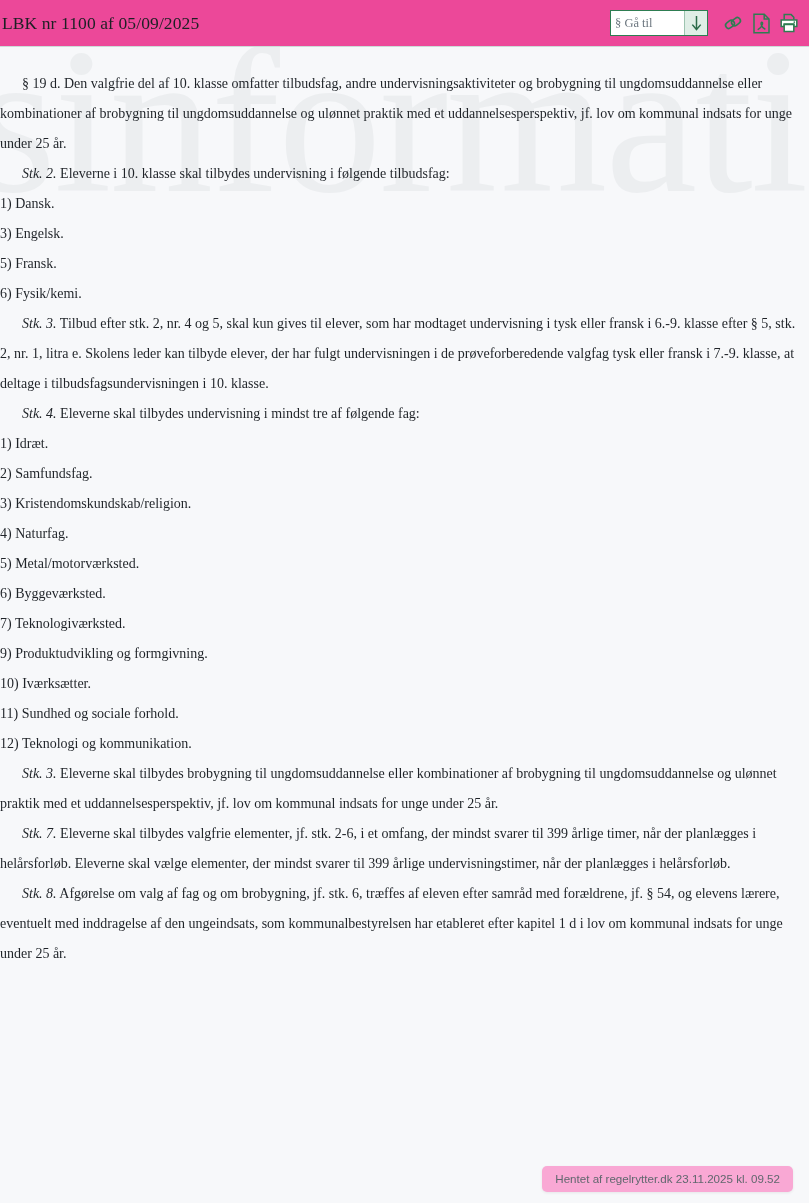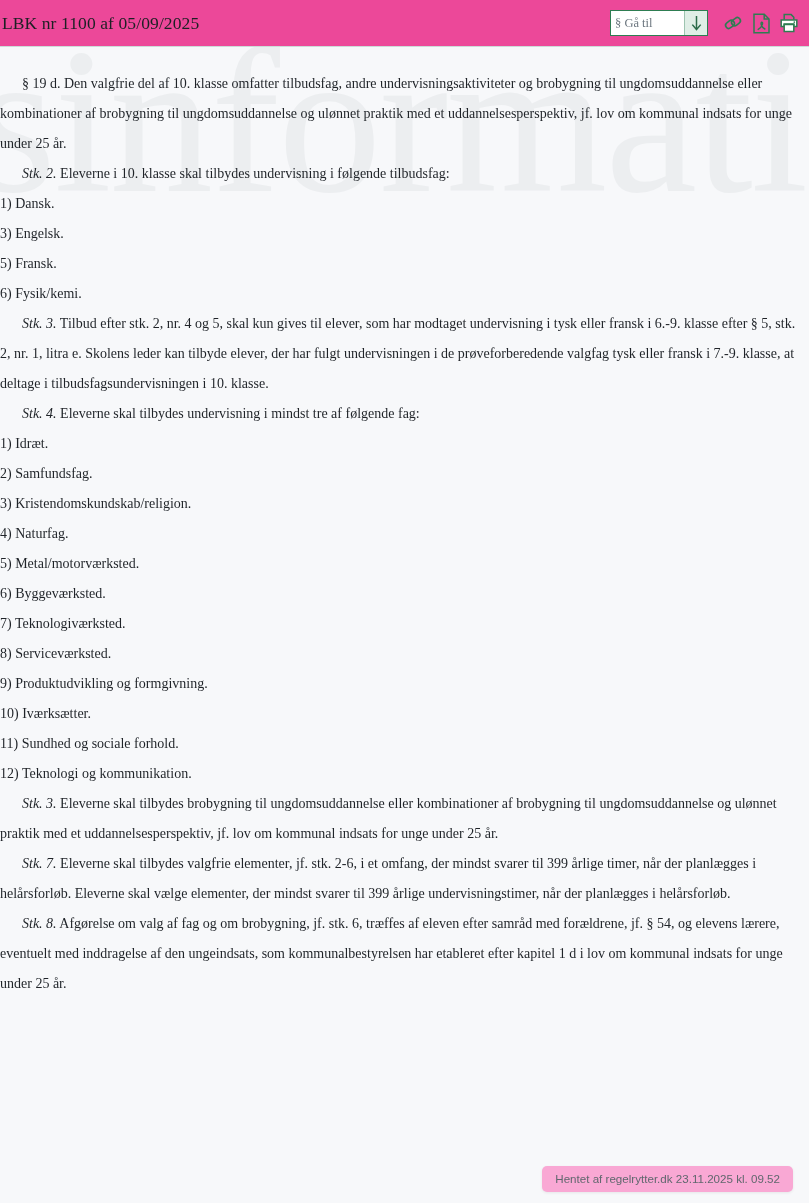--- a/index.html
+++ b/index.html
@@ -224,7 +224,6 @@
     <p class="listitem"><span>5) Metal/motorværksted.</span></p>
     <p class="listitem"><span>6) Byggeværksted.</span></p>
     <p class="listitem"><span>7) Teknologiværksted.</span></p>
-    <p class="listitem"><span>8) Serviceværksted.</span></p>
     <p class="listitem"><span>9) Produktudvikling og formgivning.</span></p>
     <p class="listitem"><span>10) Iværksætter.</span></p>
     <p class="listitem"><span>11) Sundhed og sociale forhold.</span></p>

